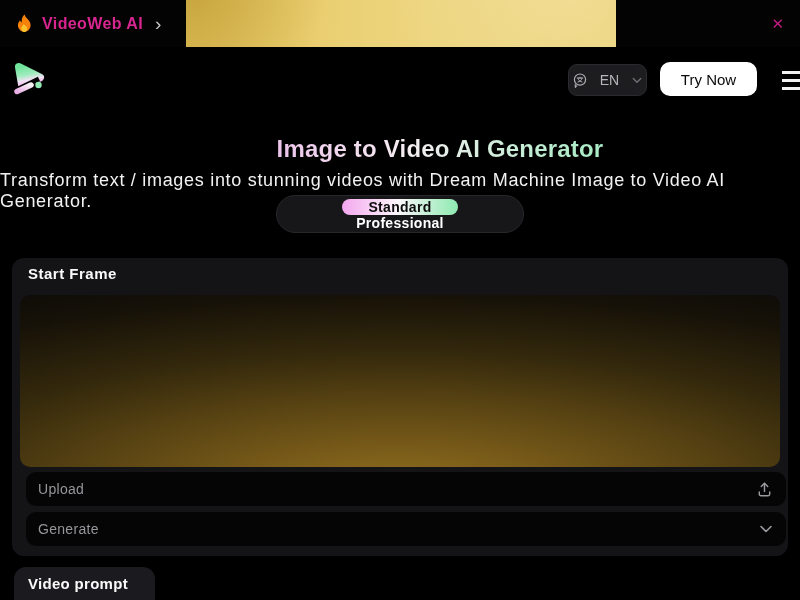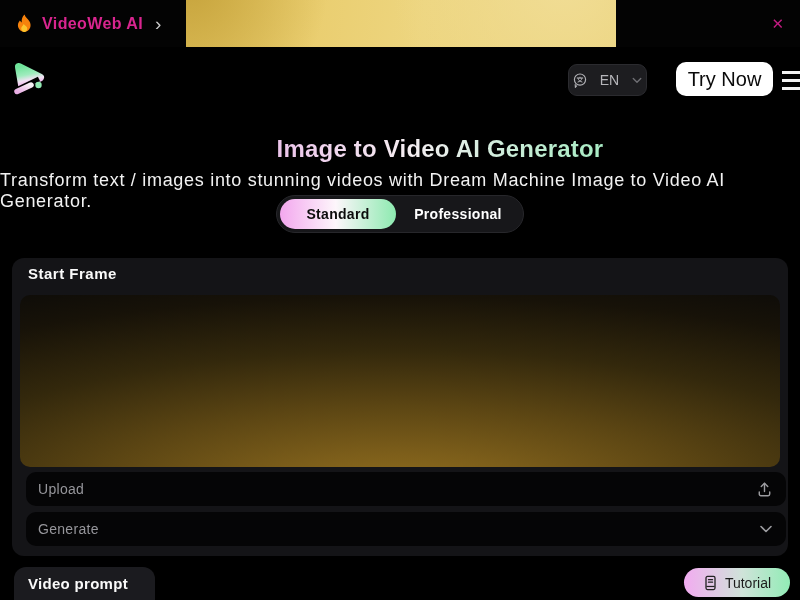--- a/index.html
+++ b/index.html
@@ -29,8 +29,8 @@
     gap:12px; cursor:pointer; }
   .lang-label { color:#b6b6ba; font-size:14px; }
   .try-btn { position:absolute; left:660px; top:62px; width:97px; height:34px; background:#ffffff;
-    border:none; border-radius:10px; color:#0a0a0a; font-size:20px; font-weight:500;
-    font-family:inherit; cursor:pointer; display:flex; align-items:center; justify-content:center;margin-left:16px; }
+    border:none; border-radius:10px; color:#0a0a0a; font-size:15px; font-weight:500;
+    font-family:inherit; cursor:pointer; display:flex; align-items:center; justify-content:center; }
   .hamburger { position:absolute; right:0; top:71px; width:18px; height:20px; cursor:pointer; }
   .hamburger span { position:absolute; left:0; width:18px; height:3px; background:#f2f2f2; }
   .hamburger span:nth-child(1){ top:0; } .hamburger span:nth-child(2){ top:8px; } .hamburger span:nth-child(3){ top:16px; }

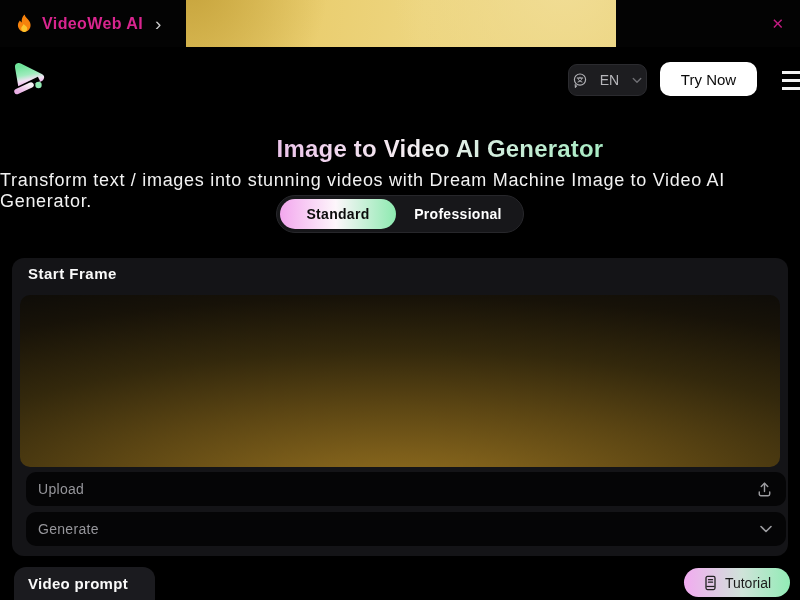--- a/index.html
+++ b/index.html
@@ -44,7 +44,7 @@
     color:#f2f2f2; font-size:18px; font-weight:500; letter-spacing:.7px; }
 
   .mode-toggle { position:absolute; left:276px; top:195px; width:248px; height:38px; background:#17171a;
-    border:1px solid #27272b; border-radius:19px; display:flex; align-items:center; padding:3px; }
+    border:1px solid #27272b; border-radius:19px; display:flex; align-items:center; padding:3px;flex-direction:column; }
   .mode-standard { width:116px; height:30px; border-radius:15px; border:none; cursor:pointer;
     background:linear-gradient(90deg,#f3a7ee 0%,#fdf6fb 48%,#8deab0 100%);
     color:#0c0c0c; font-size:14px; font-weight:bold; letter-spacing:.3px; font-family:inherit;

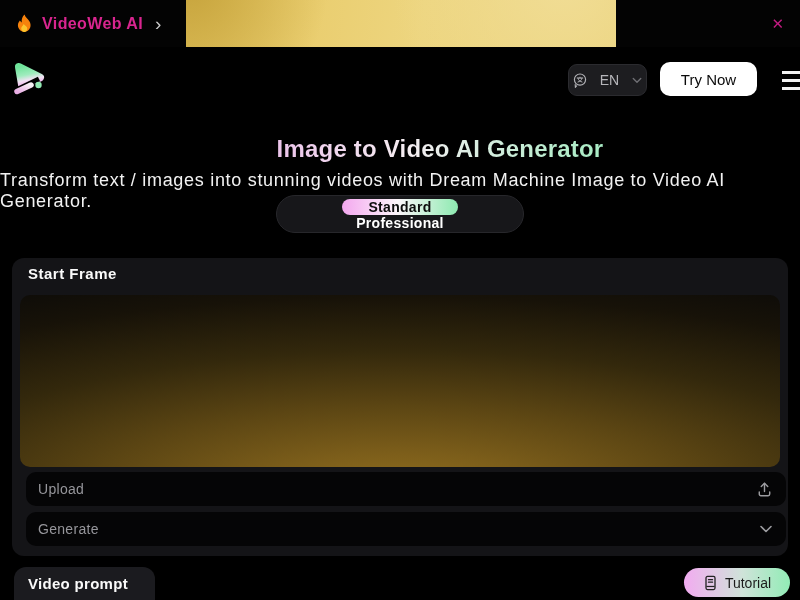--- a/index.html
+++ b/index.html
@@ -171,15 +171,6 @@
     <span>Video prompt</span>
   </div>
 
-  <button class="tutorial-btn">
-    <svg width="15" height="16" viewBox="0 0 16 17">
-      <rect x="3.2" y="1.5" width="9.6" height="14" rx="1.6" fill="none" stroke="#222222" stroke-width="1.4"></rect>
-      <line x1="5.8" y1="5" x2="10.2" y2="5" stroke="#222222" stroke-width="1.3" stroke-linecap="round"></line>
-      <line x1="5.8" y1="7.6" x2="10.2" y2="7.6" stroke="#222222" stroke-width="1.3" stroke-linecap="round"></line>
-      <line x1="3.6" y1="12.2" x2="12.4" y2="12.2" stroke="#222222" stroke-width="1.3"></line>
-    </svg>
-    <span>Tutorial</span>
-  </button>
 
 </div>
 

